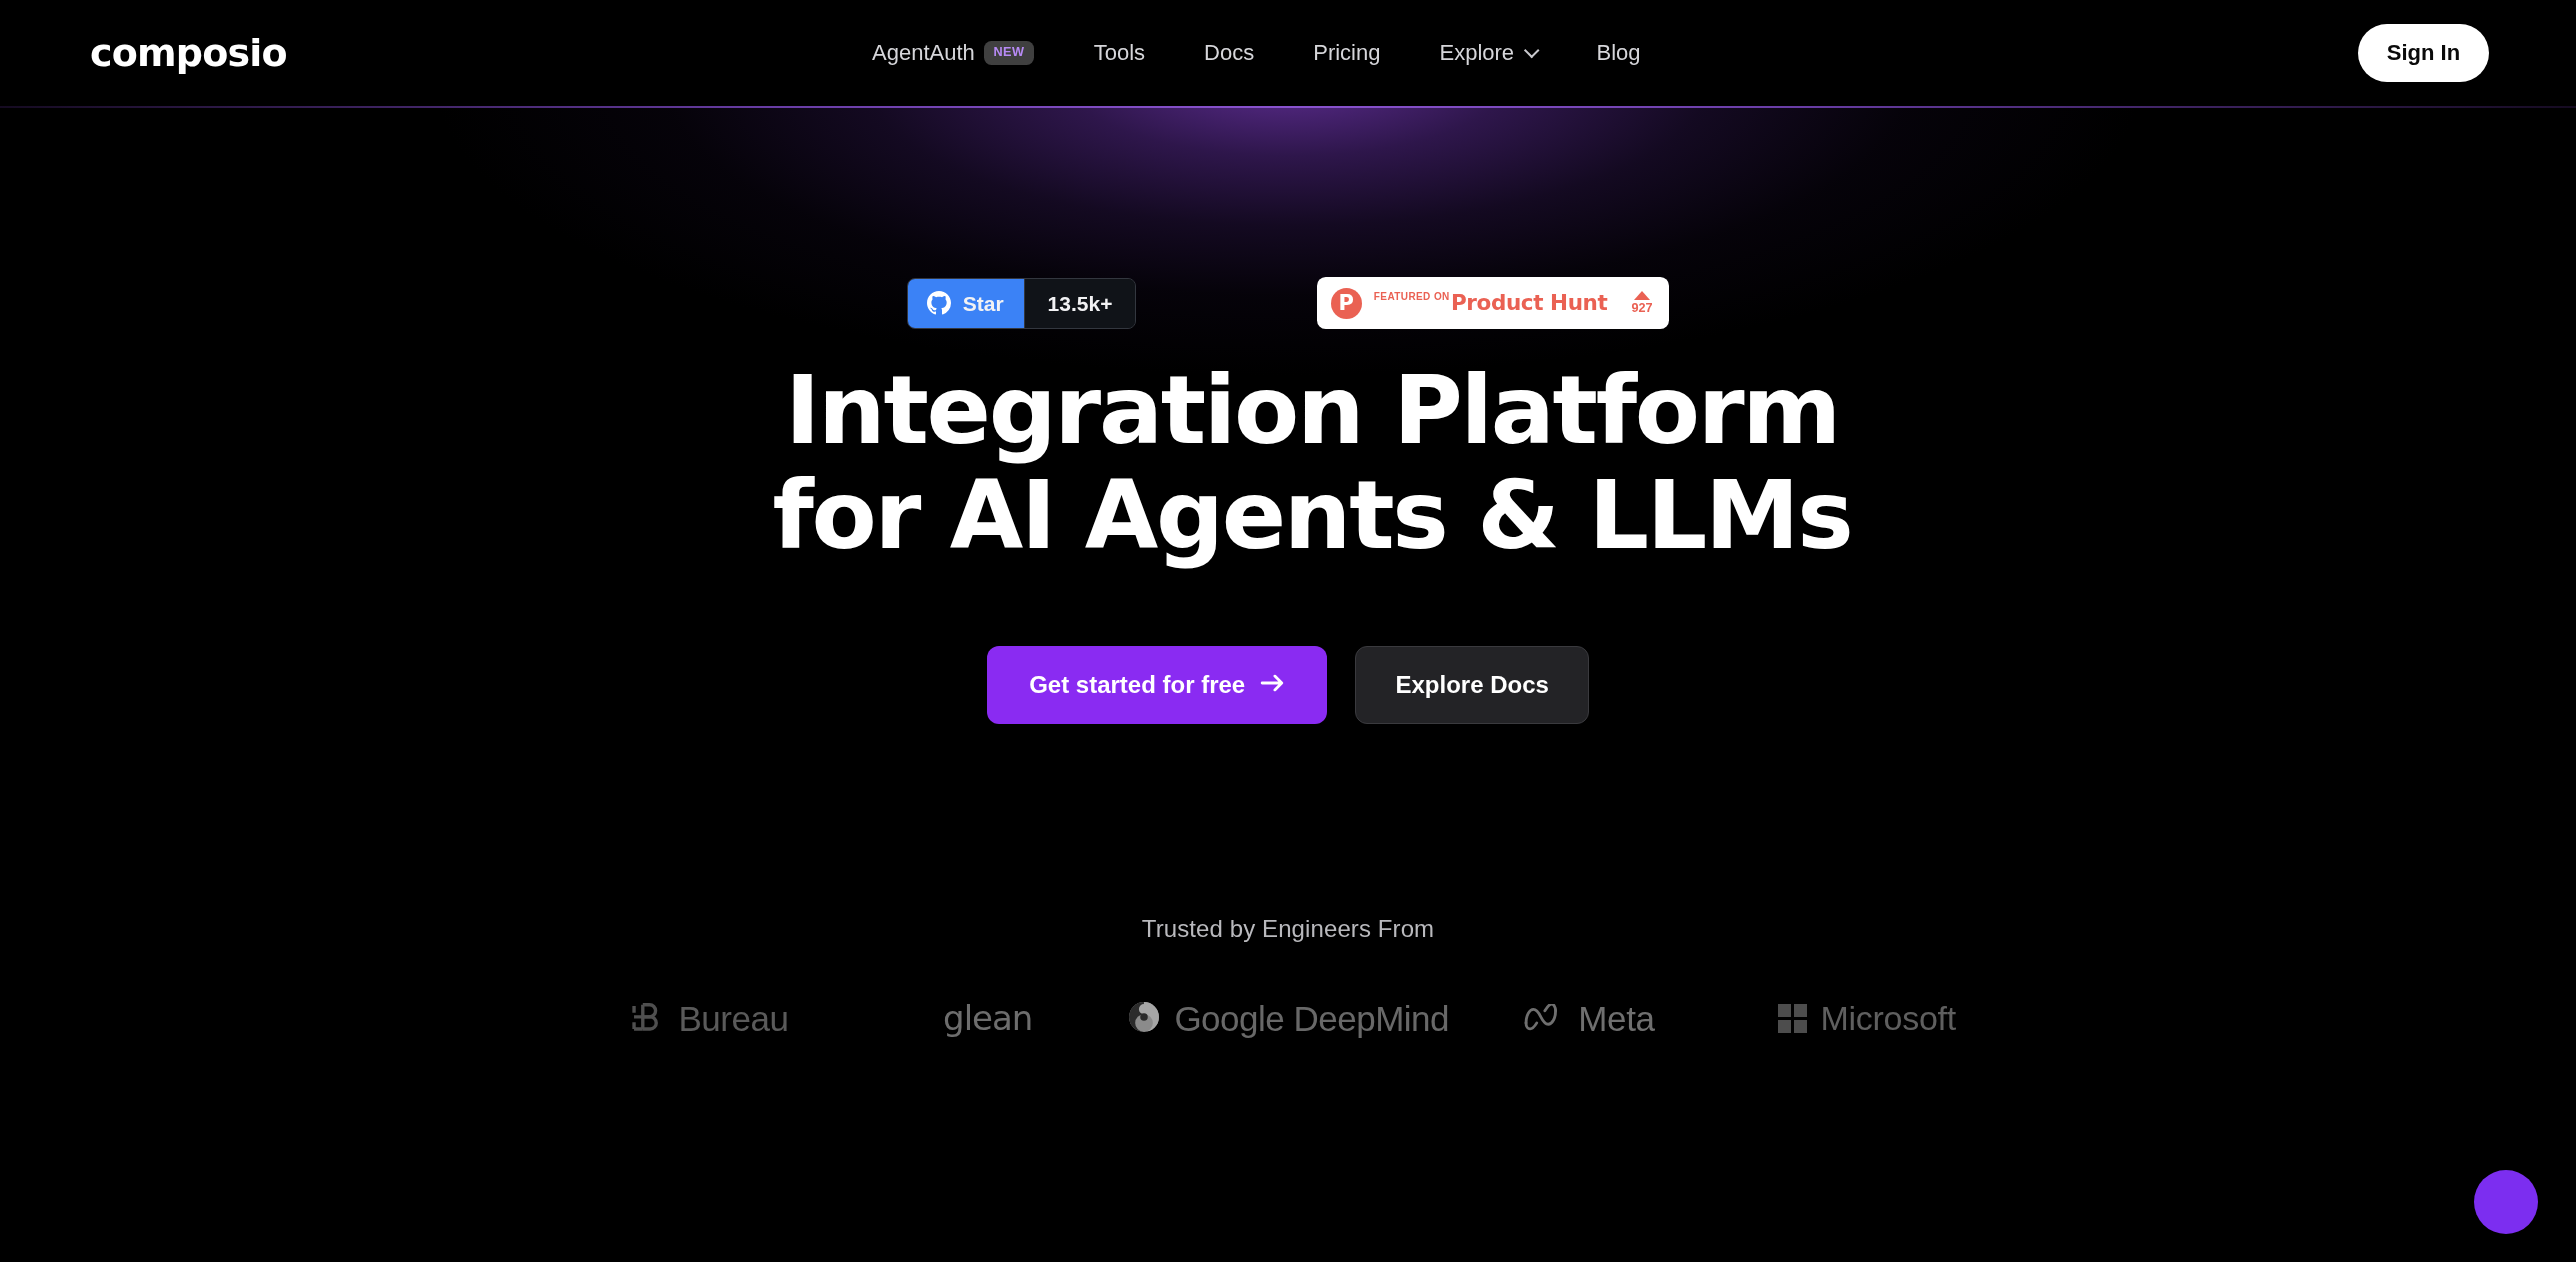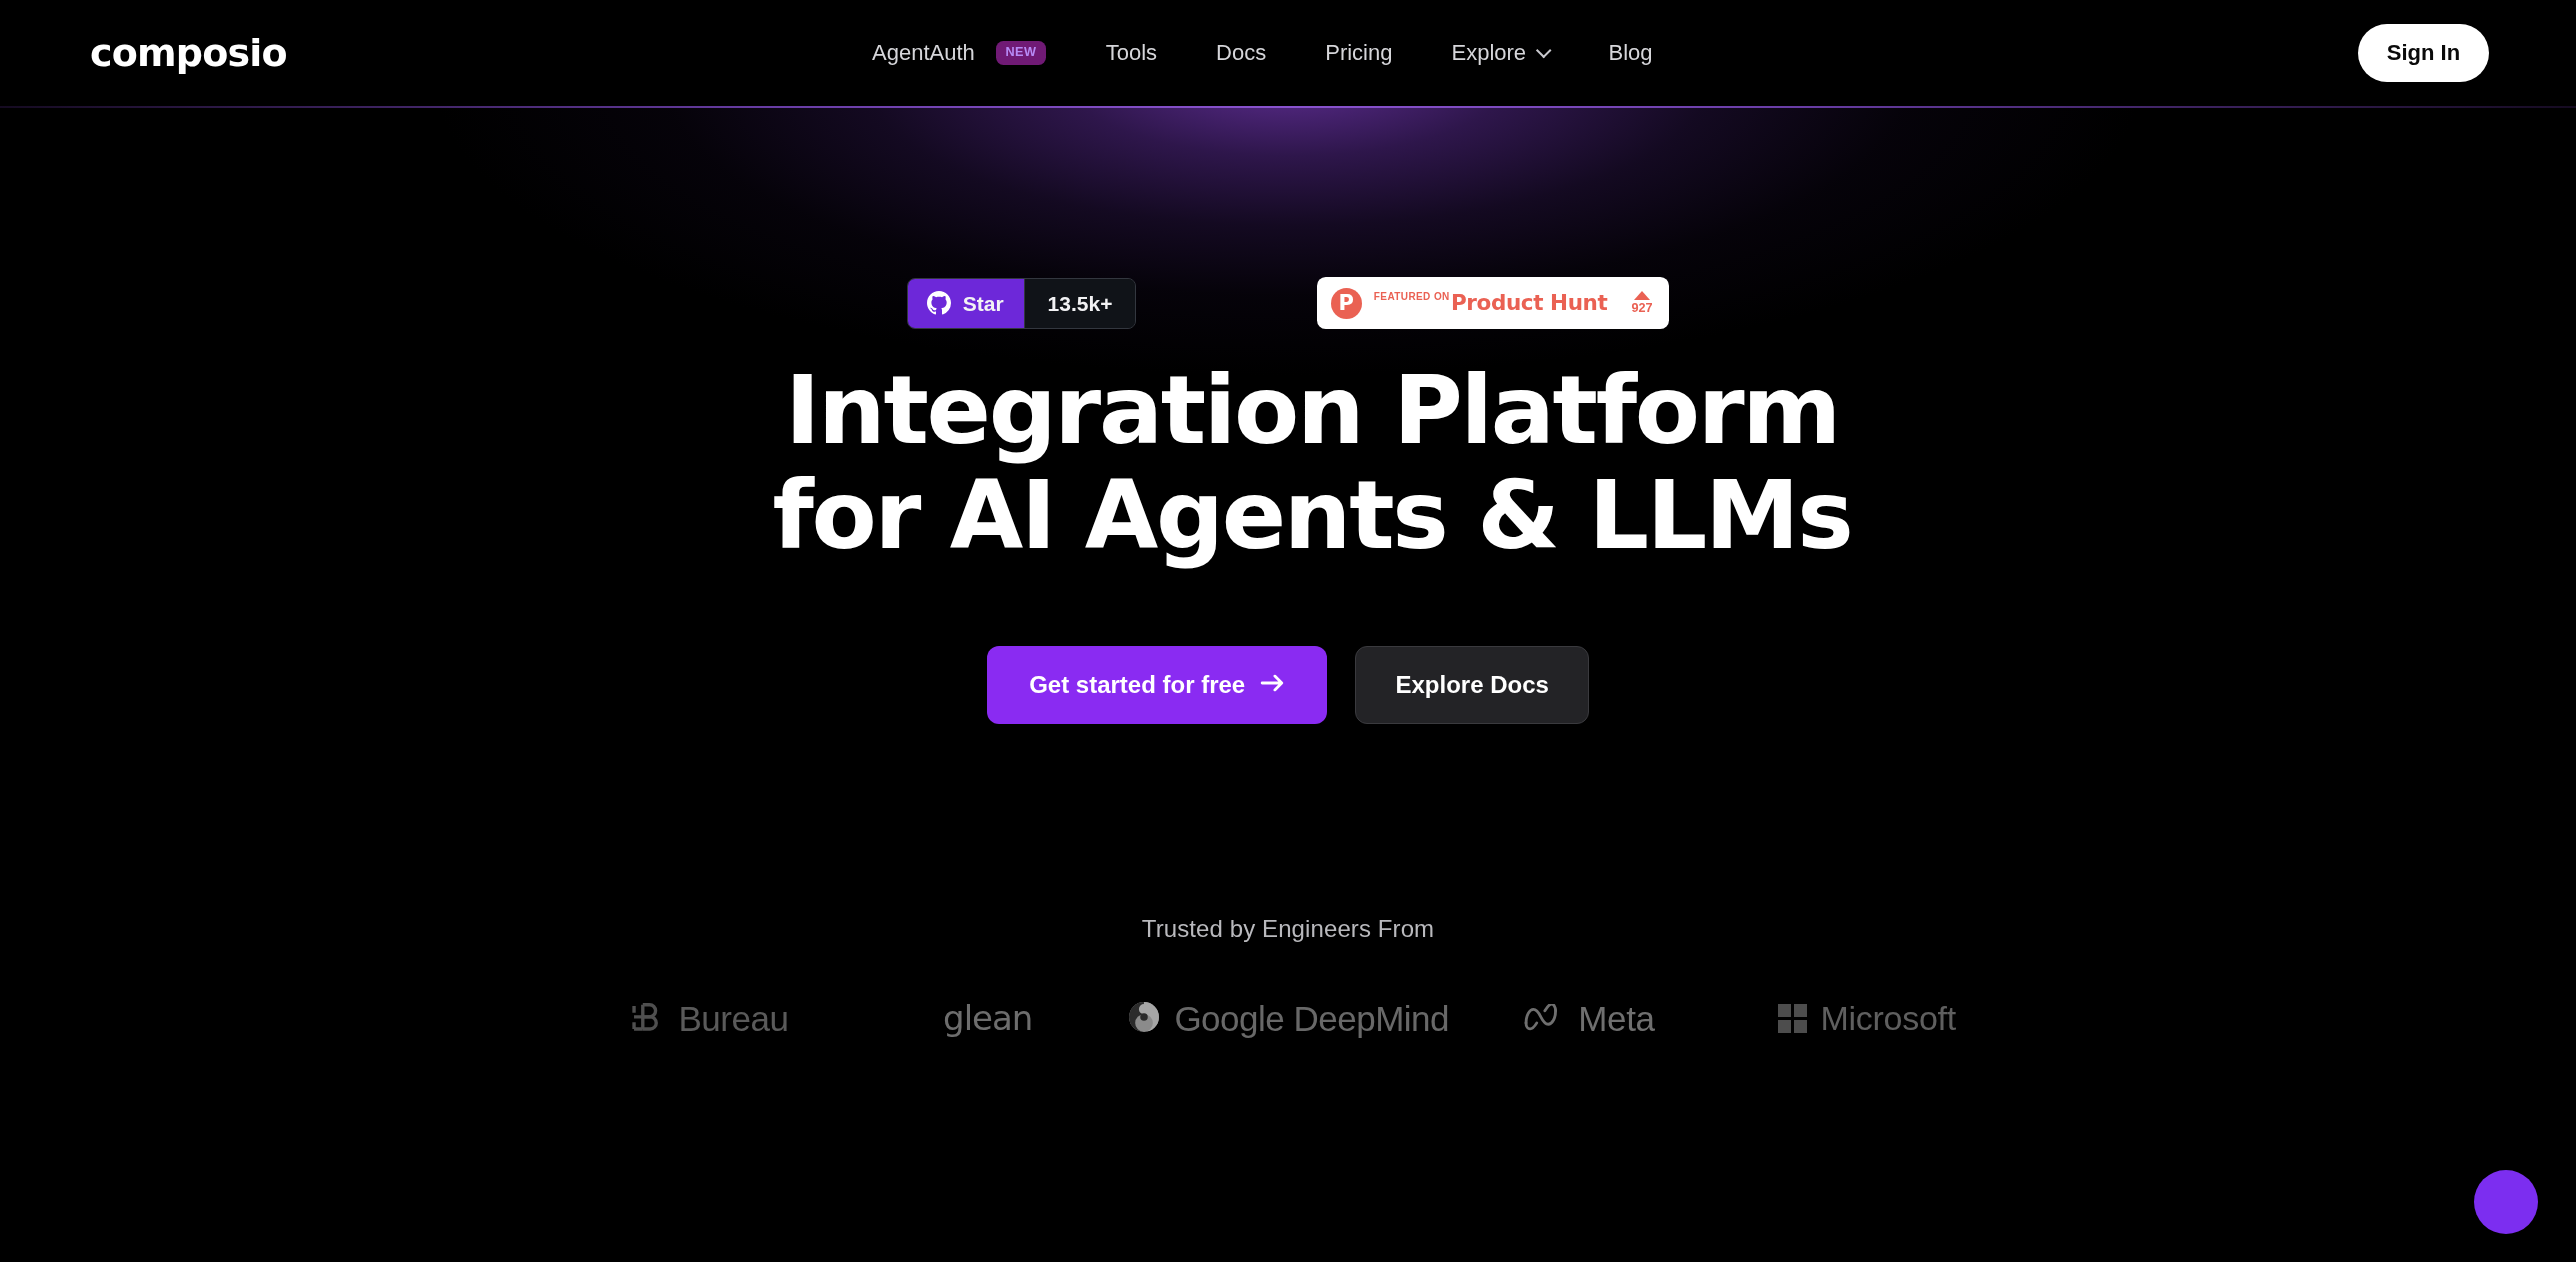--- a/index.html
+++ b/index.html
@@ -86,7 +86,7 @@
     display:inline-flex;
     align-items:center;
     justify-content:center;
-    background:#701a75;
+    background:#404040;
     color:#b78af5;
     font-size:12.7px;
     font-weight:700;
@@ -94,7 +94,6 @@
     border-radius:7.4px;
     padding:5.4px 9.4px 6px 9.4px;
     line-height:1;
-    margin-left:12px;
   }
   .chev {
     display:inline-block;

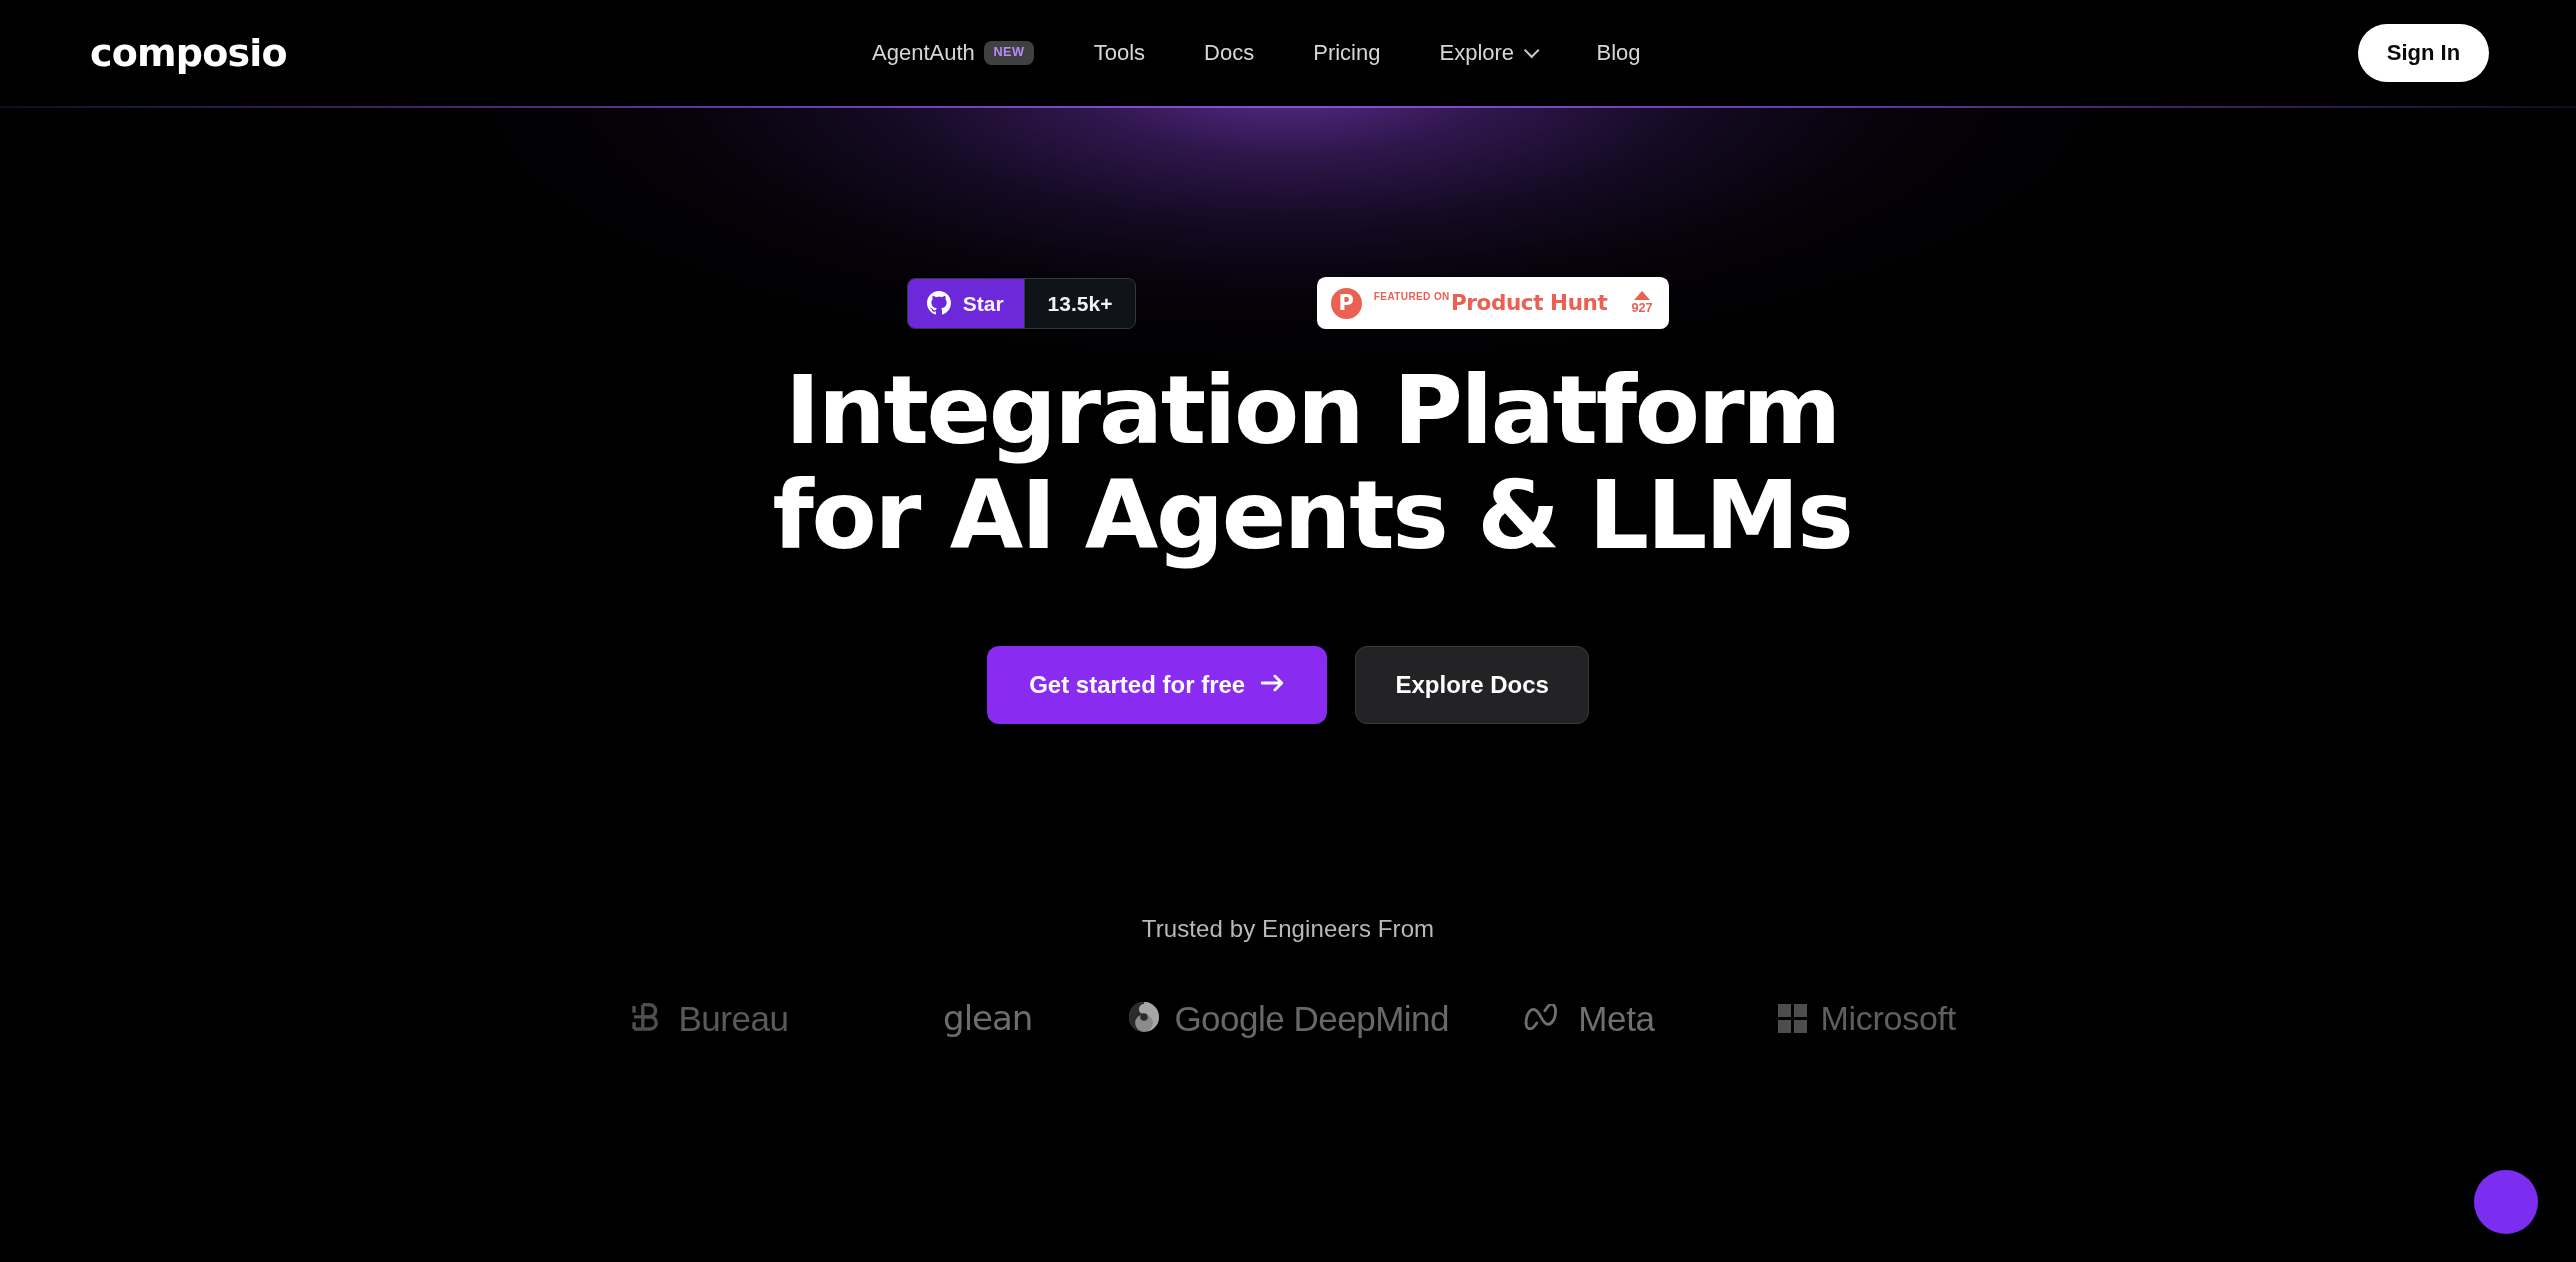--- a/index.html
+++ b/index.html
@@ -152,7 +152,7 @@
     align-items:center;
     gap:11.4px;
     padding:0 20px 0 19px;
-    background:#6d28d9;
+    background:#3b82f6;
   }
   .gh-left svg { display:block; }
   .gh-star-label {

